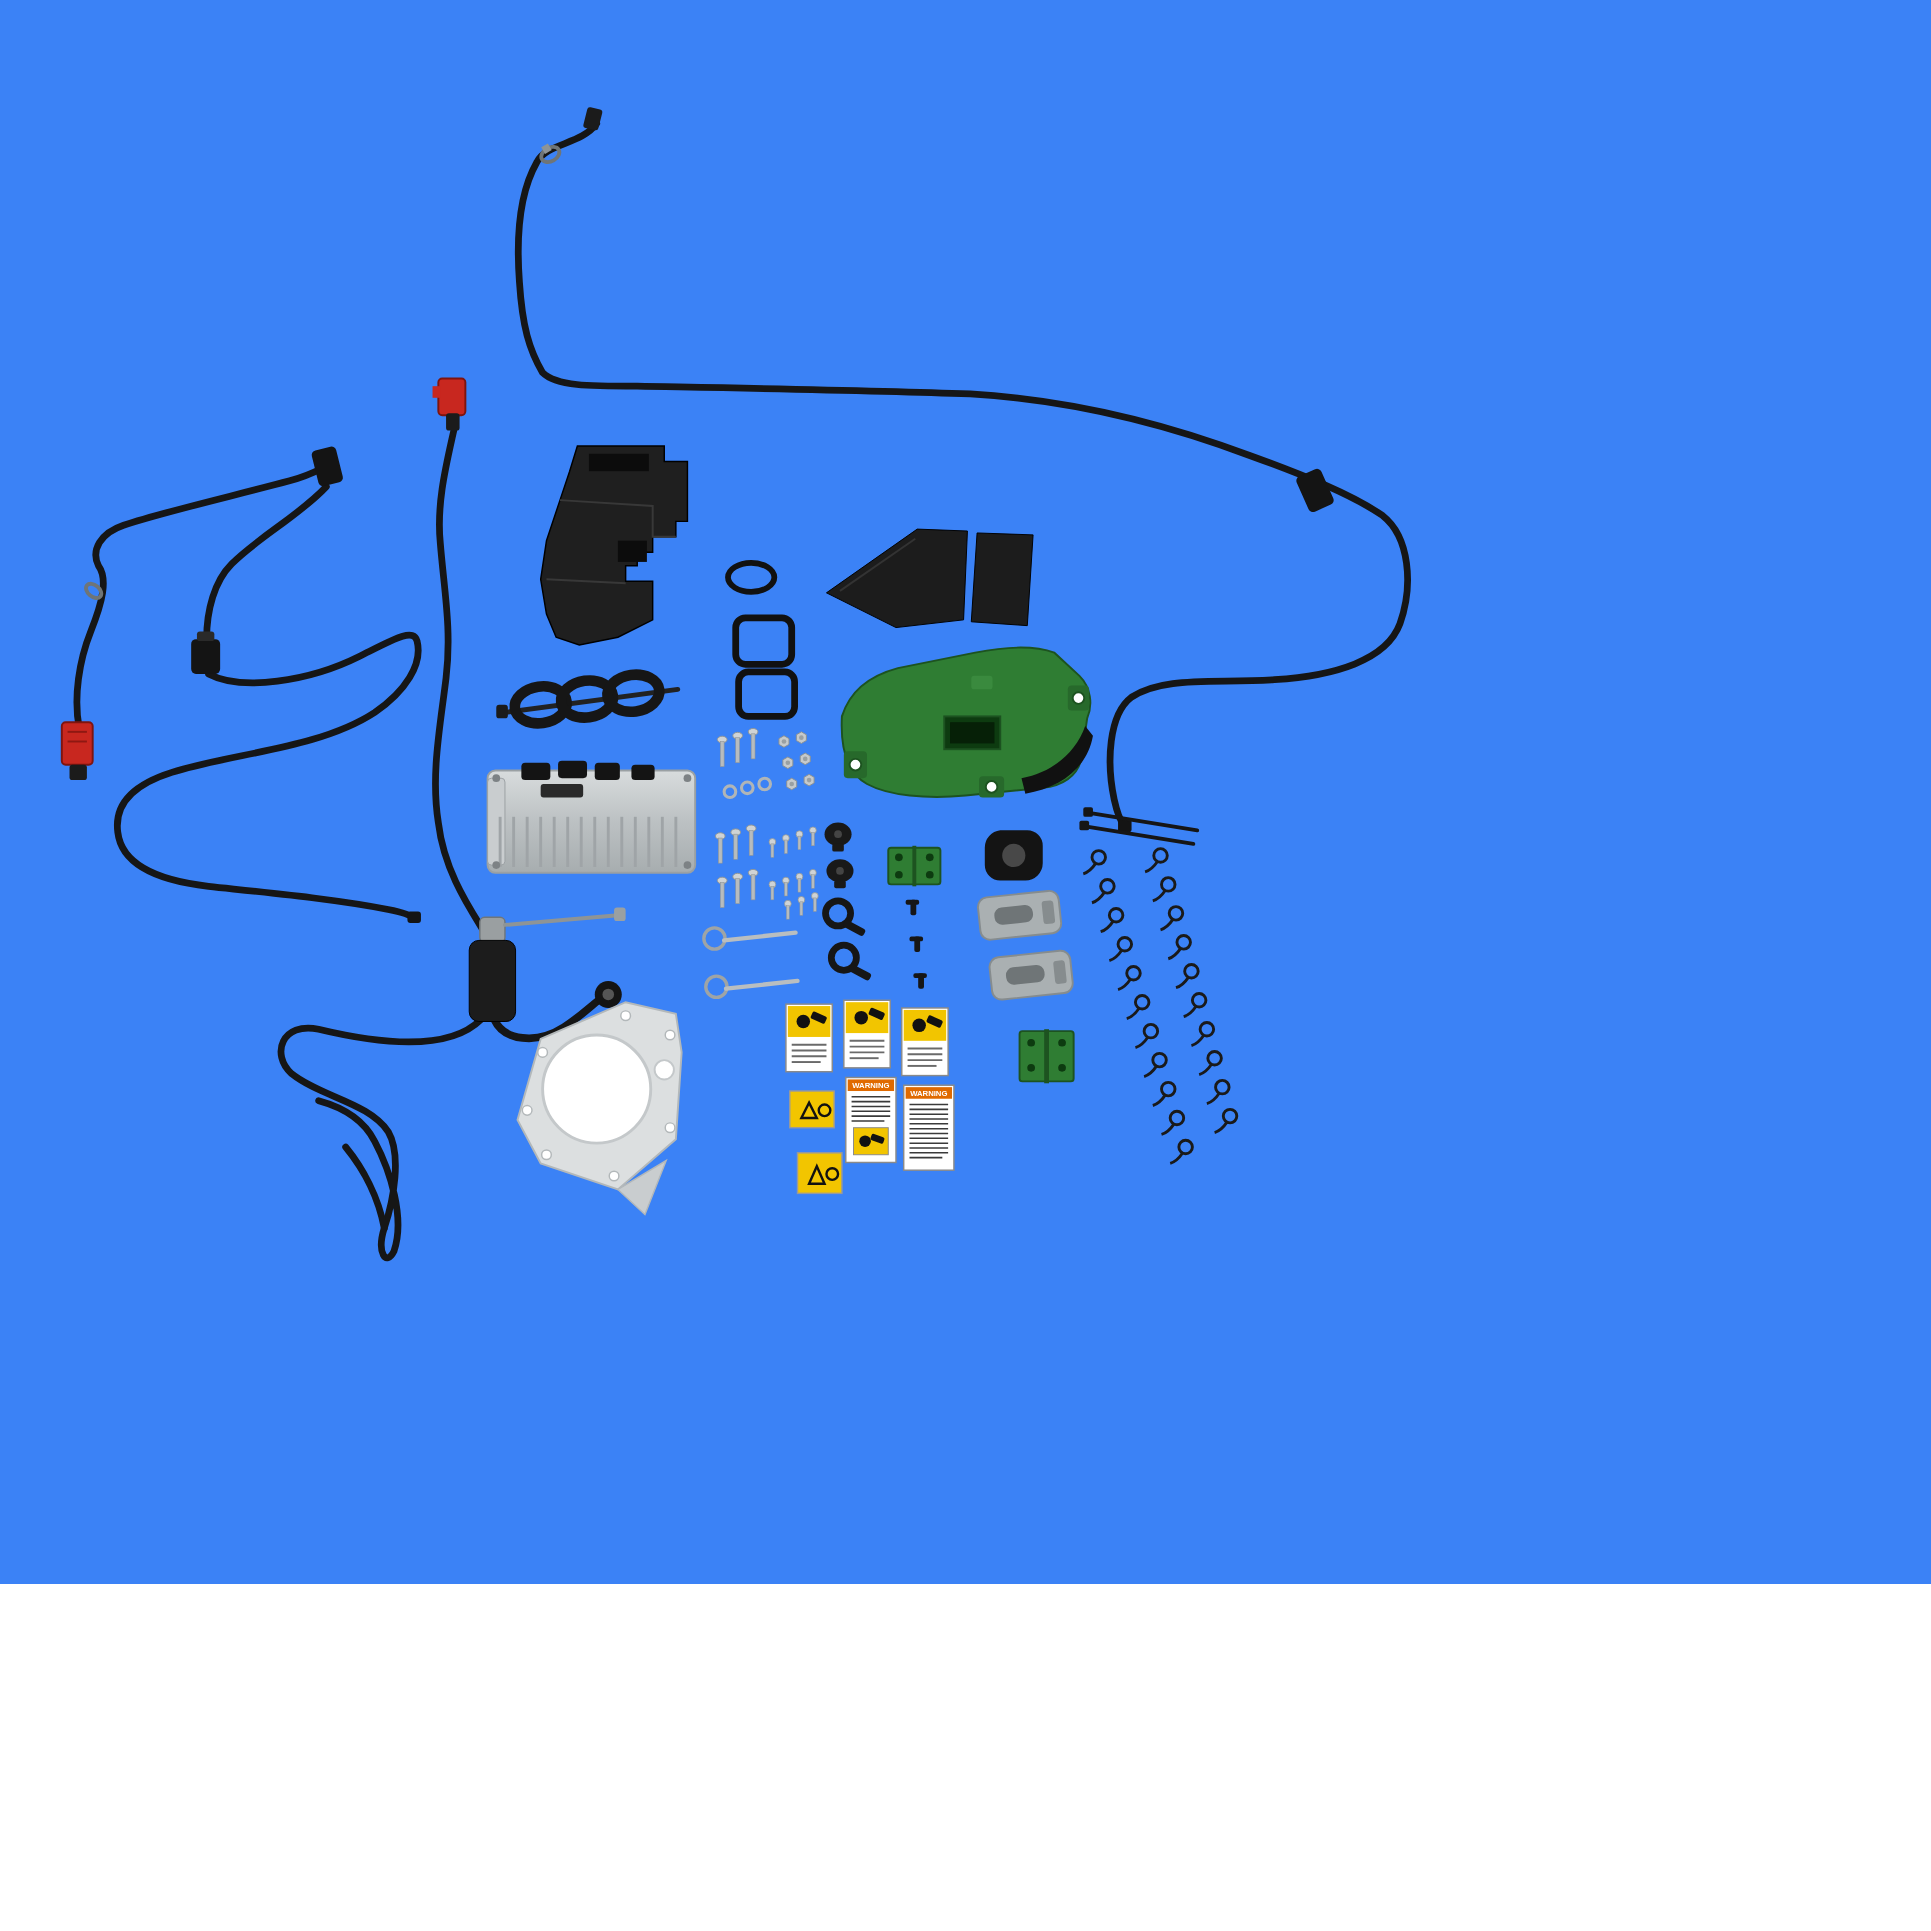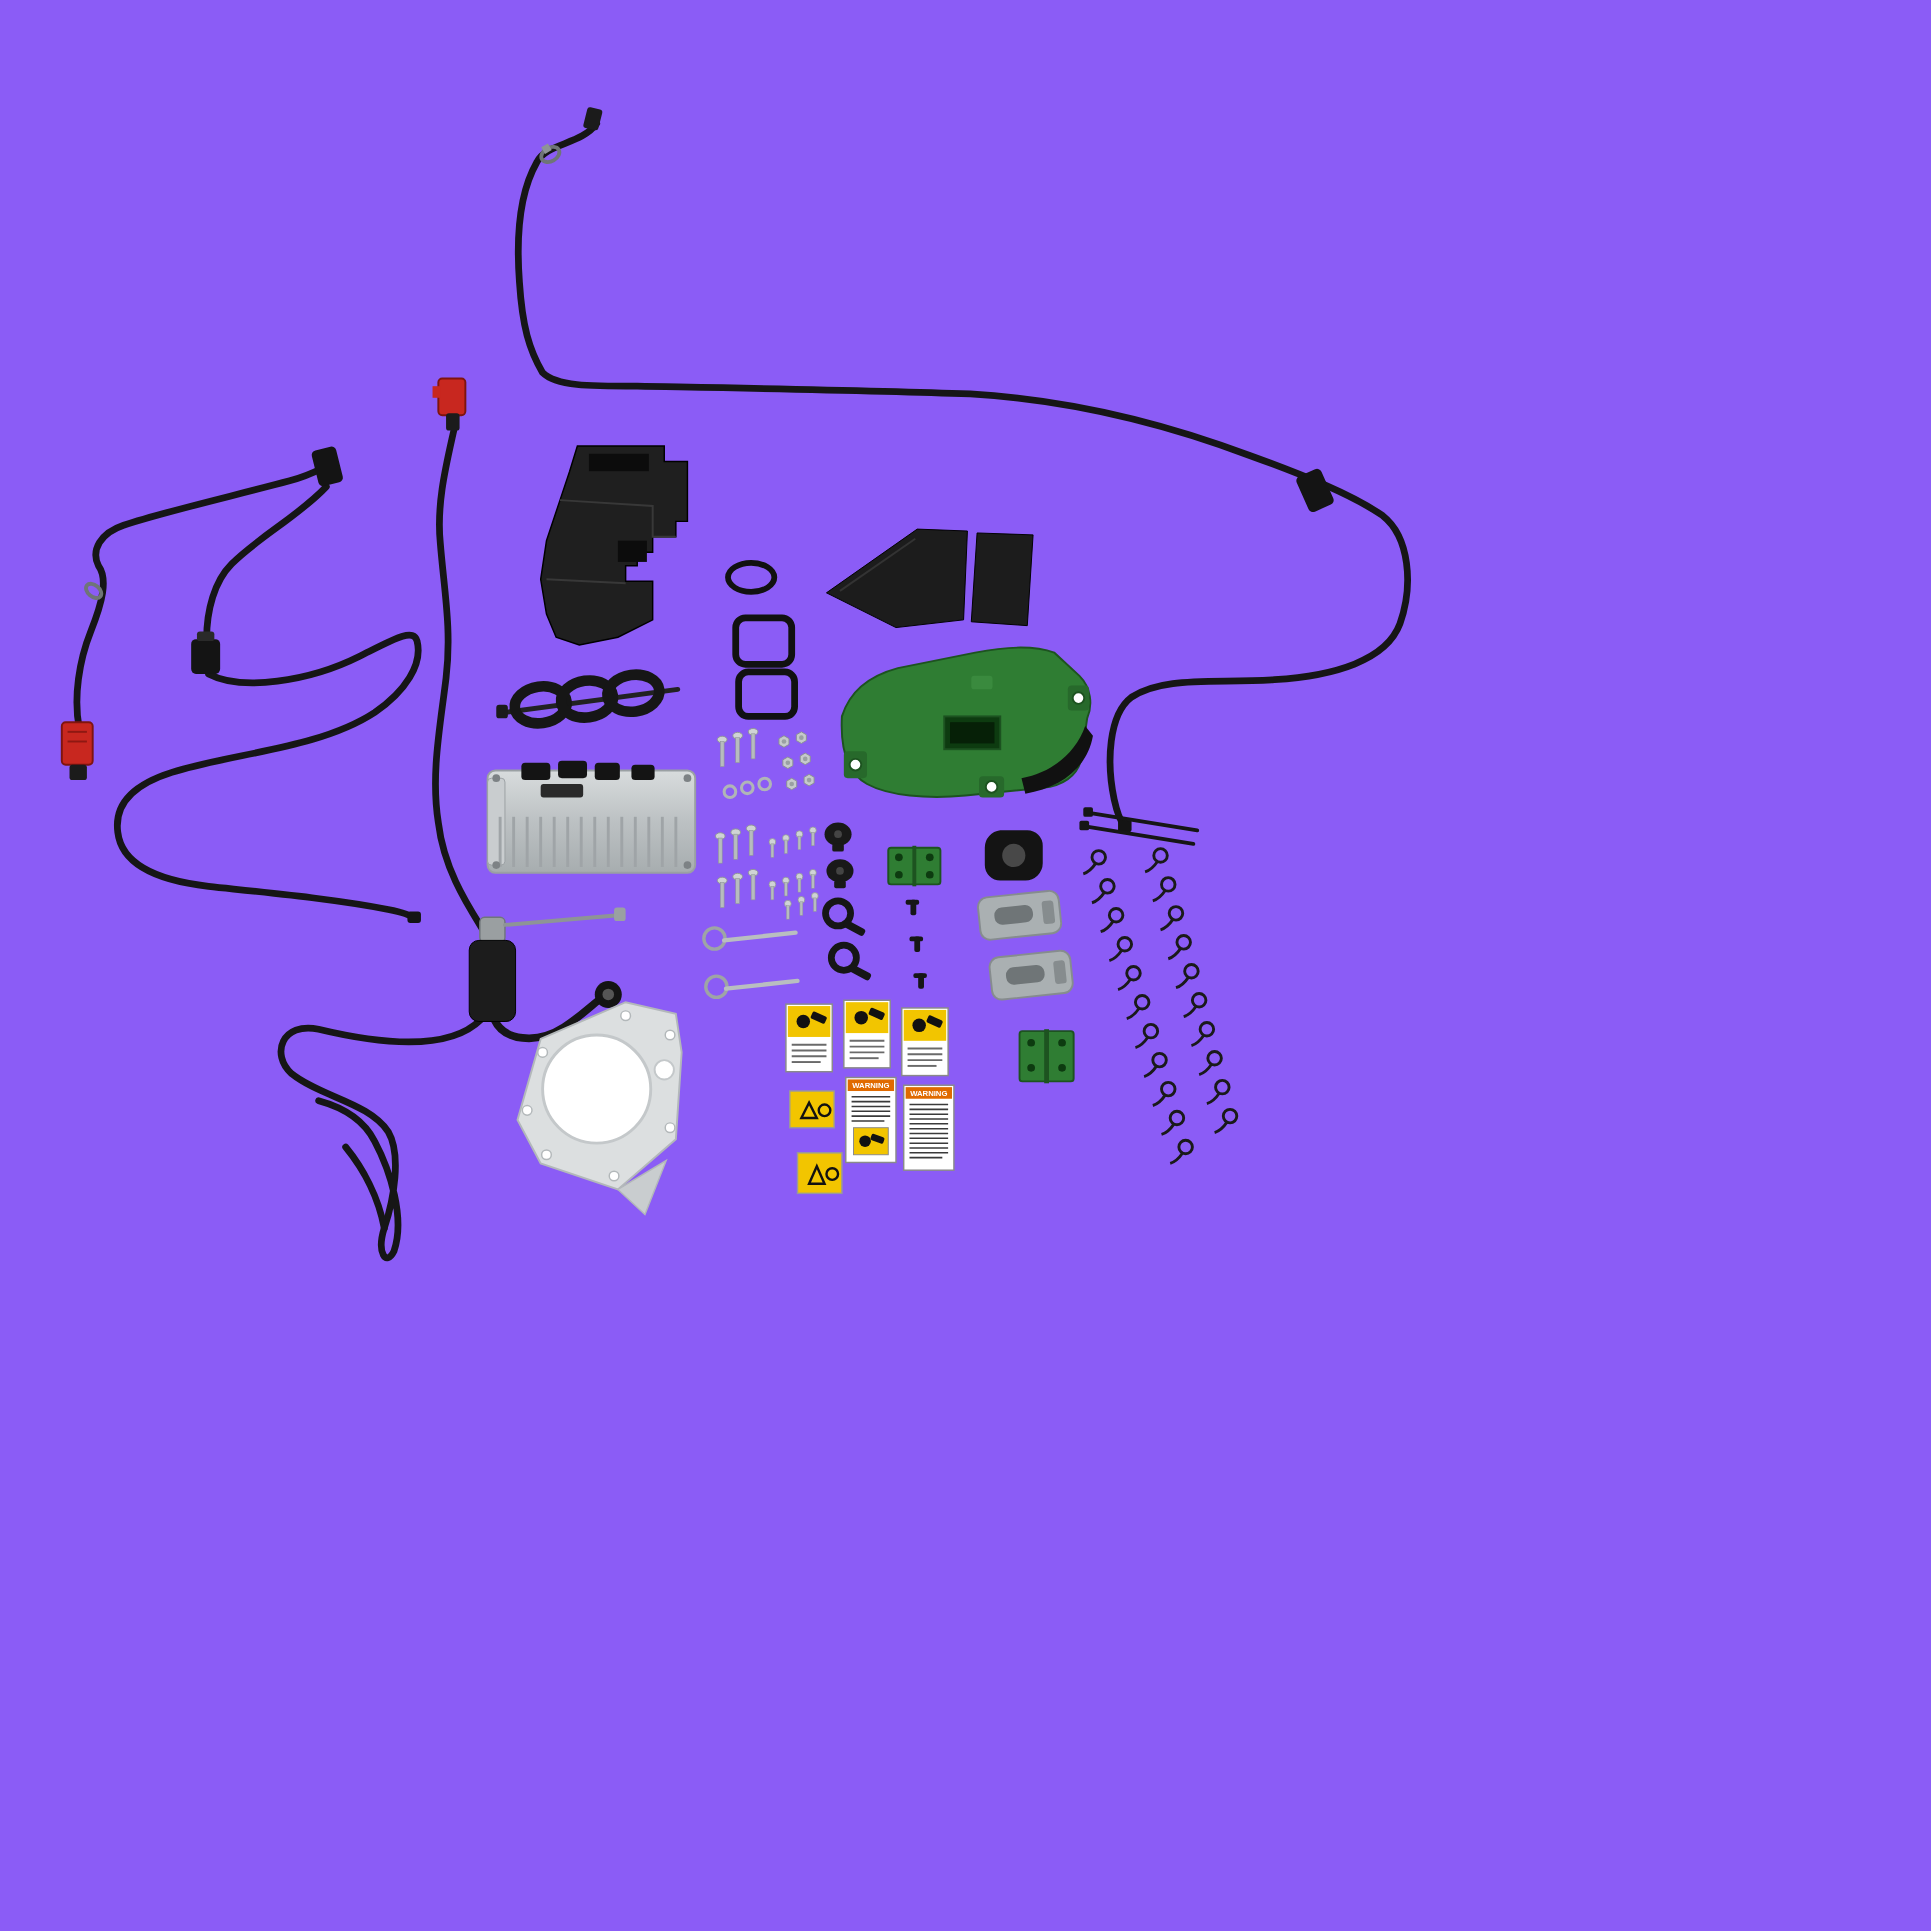--- a/index.html
+++ b/index.html
@@ -3,7 +3,7 @@
 <meta charset="utf-8">
 <style>
   html,body{margin:0;padding:0;background:#ffffff;}
-  .scene{width:1931px;height:1931px;position:relative;background:#8b5cf6;overflow:hidden;}
+  .scene{width:1931px;height:1584px;position:relative;background:#3b82f6;overflow:hidden;}
   svg{display:block;}
   text{font-family:"Liberation Sans", sans-serif;}
 </style>

